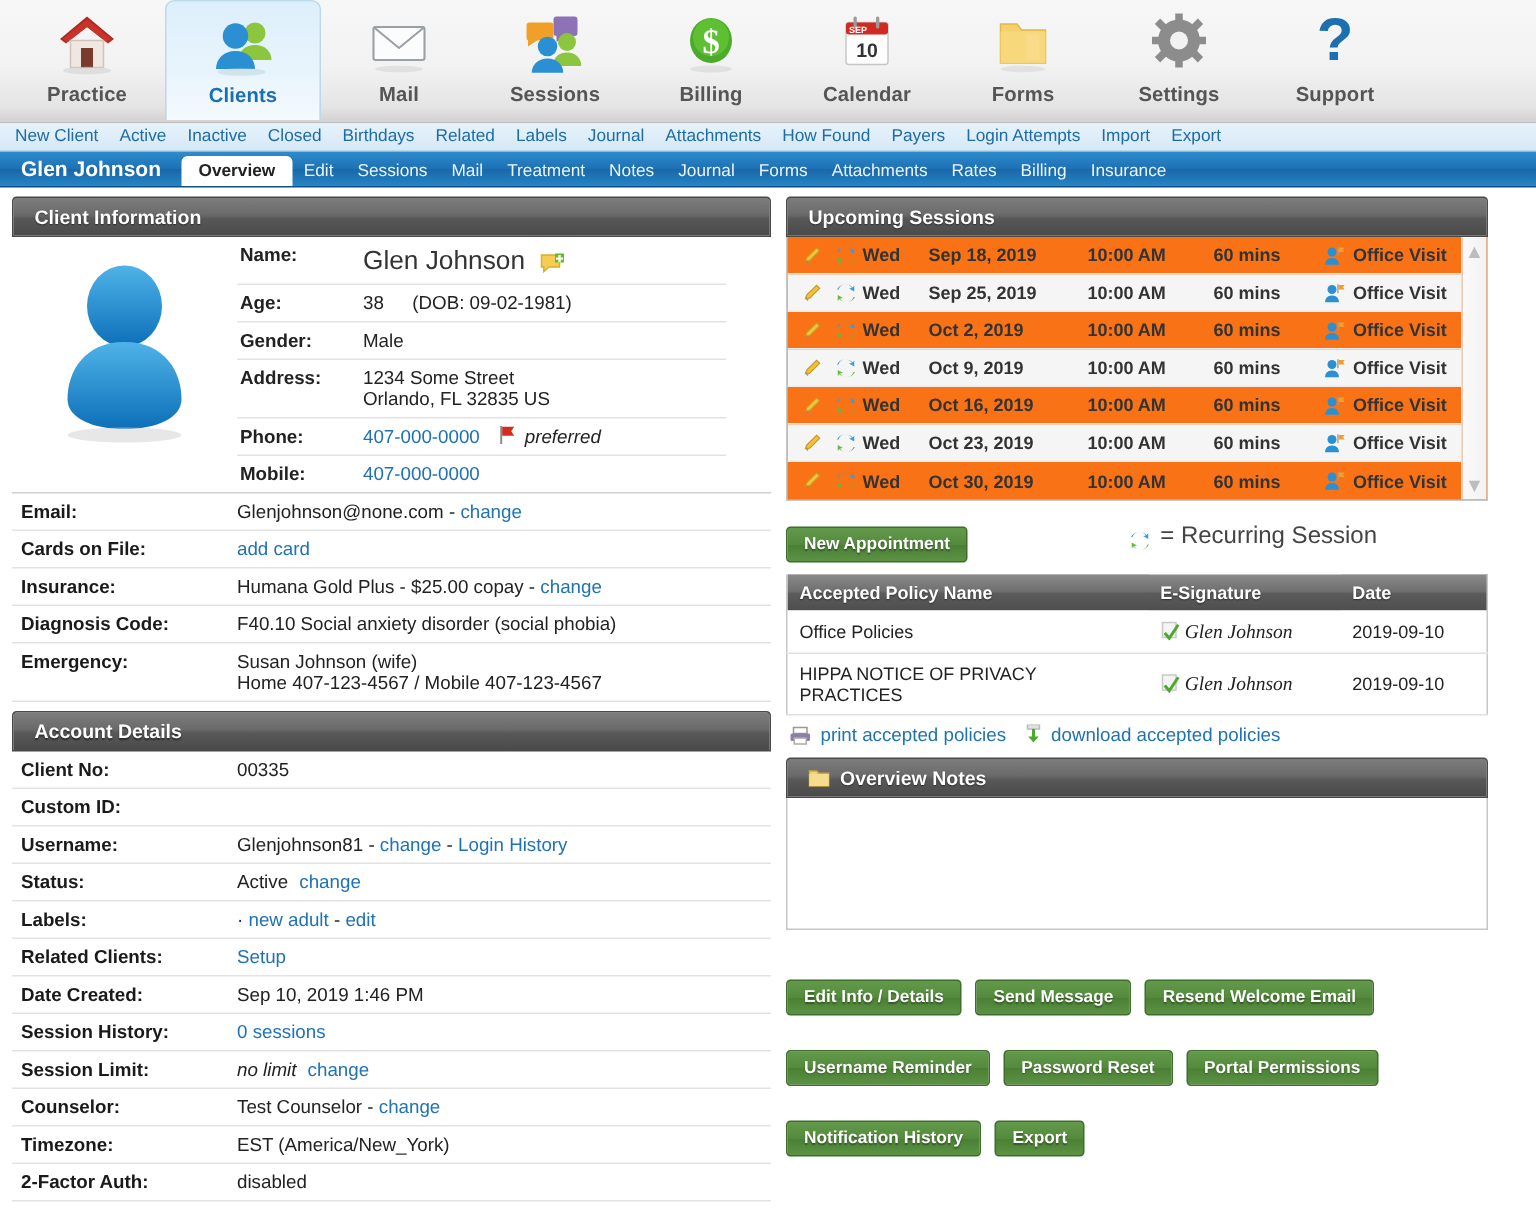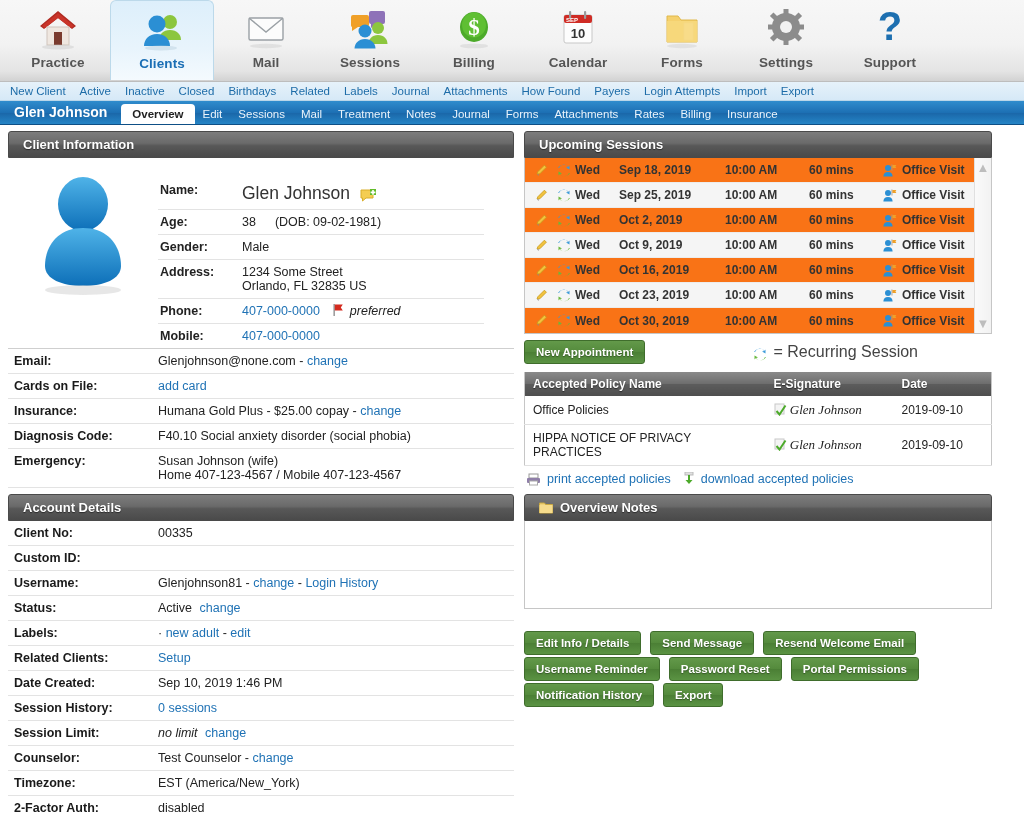--- a/index.html
+++ b/index.html
@@ -139,7 +139,7 @@
   #cinfo-top { display: flex; border-bottom: 1px solid #cfcfcf; }
   #avatarcell { width: 150px; flex: none; display:flex; align-items:flex-start; justify-content:center; padding-top: 10px;}
   #cinfo-fields { flex: 1; padding-right: 30px; }
-  table.inner { width: 100%; border-collapse: collapse; margin-top: 20px; }
+  table.inner { width: 100%; border-collapse: collapse; }
   table.inner td {
     padding: 5px 4px 5px 2px;
     font-size: 12.5px;

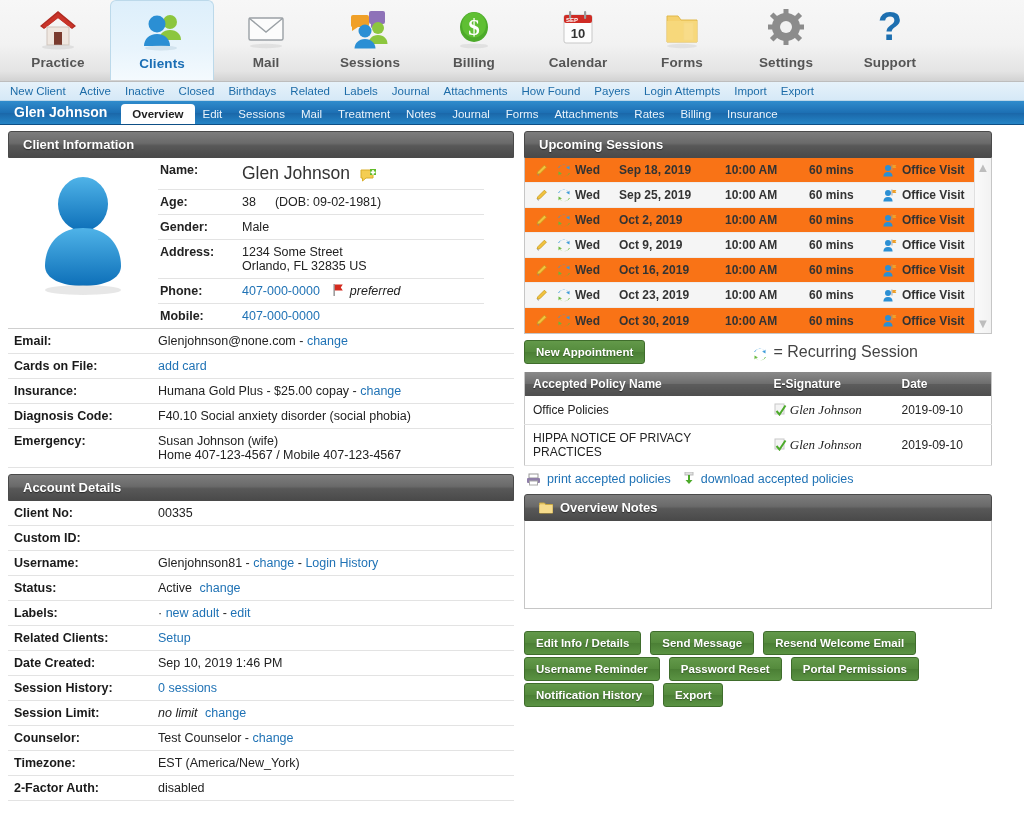--- a/index.html
+++ b/index.html
@@ -206,6 +206,7 @@
     cursor: pointer;
     text-shadow: 0 1px 1px rgba(0,0,0,.35);
     white-space: nowrap;
+    margin-top: 11px;
   }
   #recurnote { margin-left: auto; margin-right: 74px; font-size: 16px; color: #444; display:flex; align-items:flex-end; gap:6px;}
 

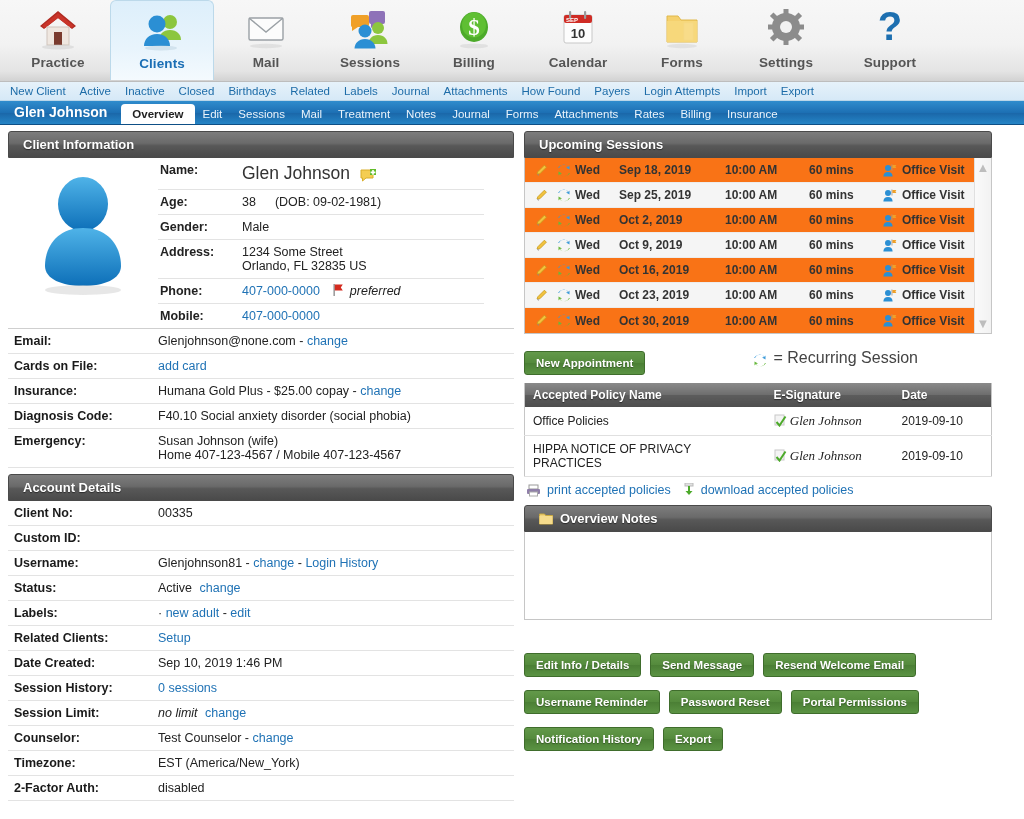--- a/index.html
+++ b/index.html
@@ -245,7 +245,7 @@
   }
 
   
-  #btnrows { padding-top: 22px; display: flex; flex-direction: column; gap: 2px; }
+  #btnrows { padding-top: 22px; display: flex; flex-direction: column; gap: 12px; }
   .btnrow { display: flex; gap: 9px; }
 
   

